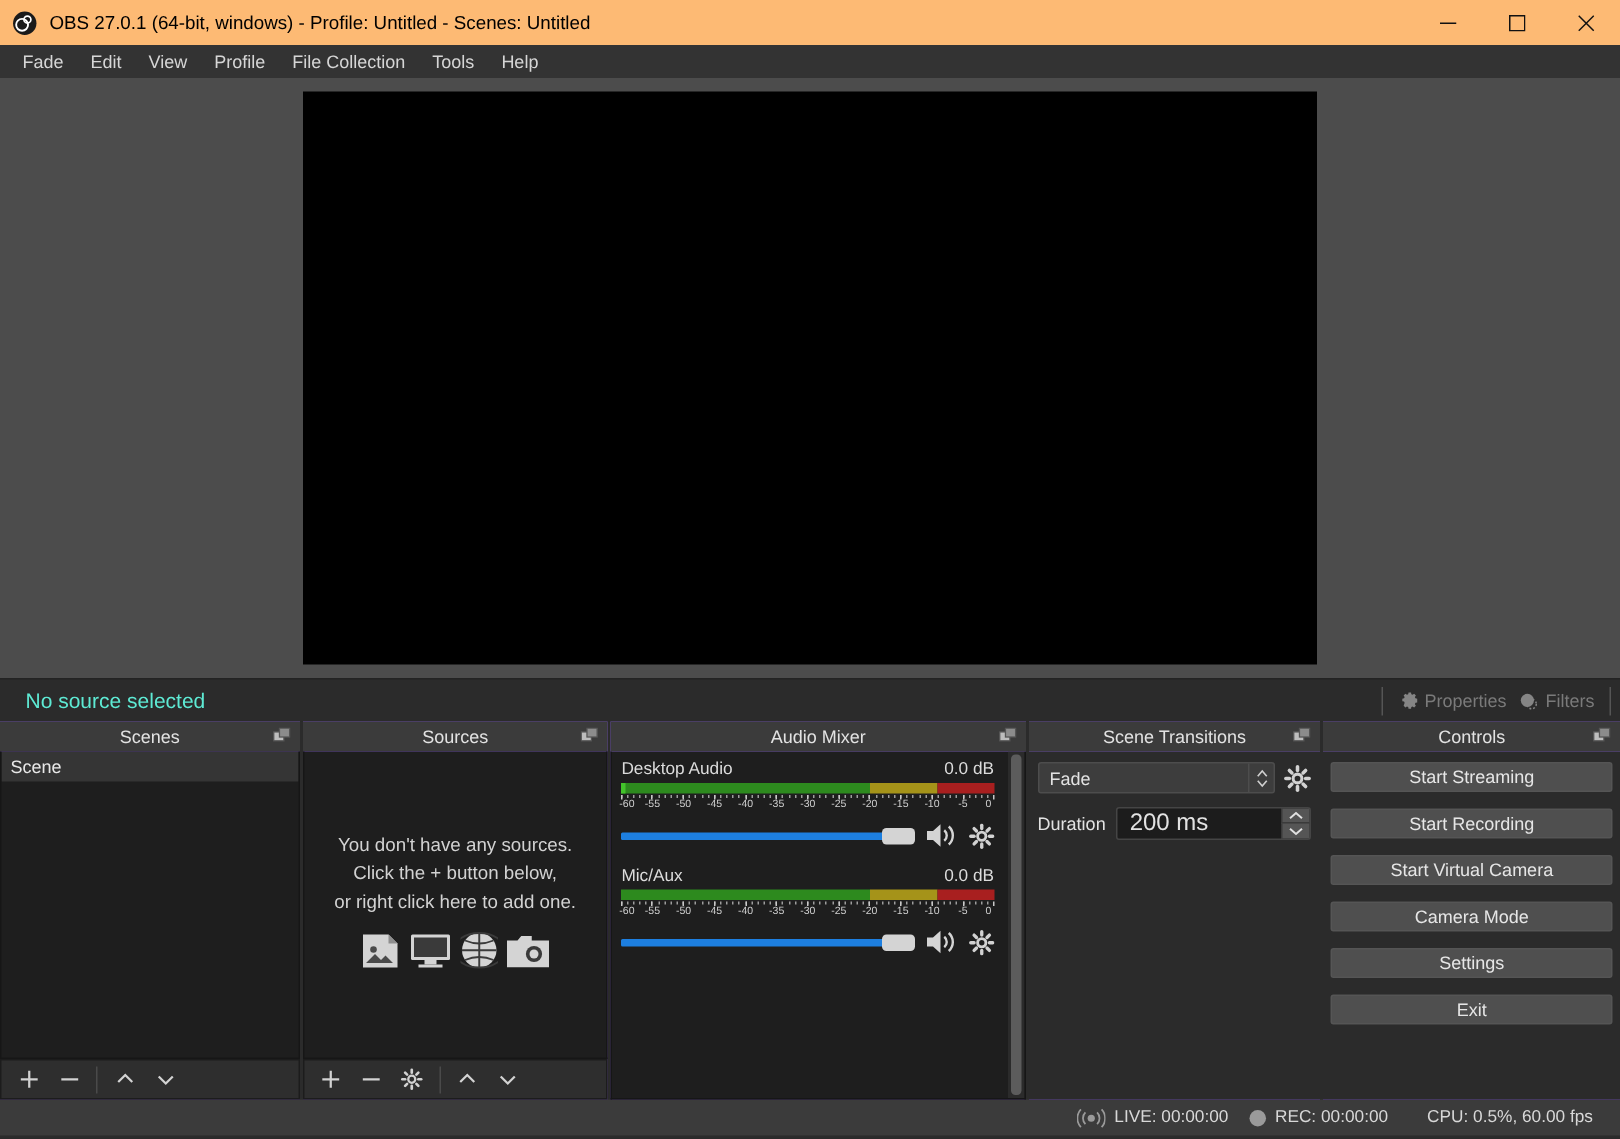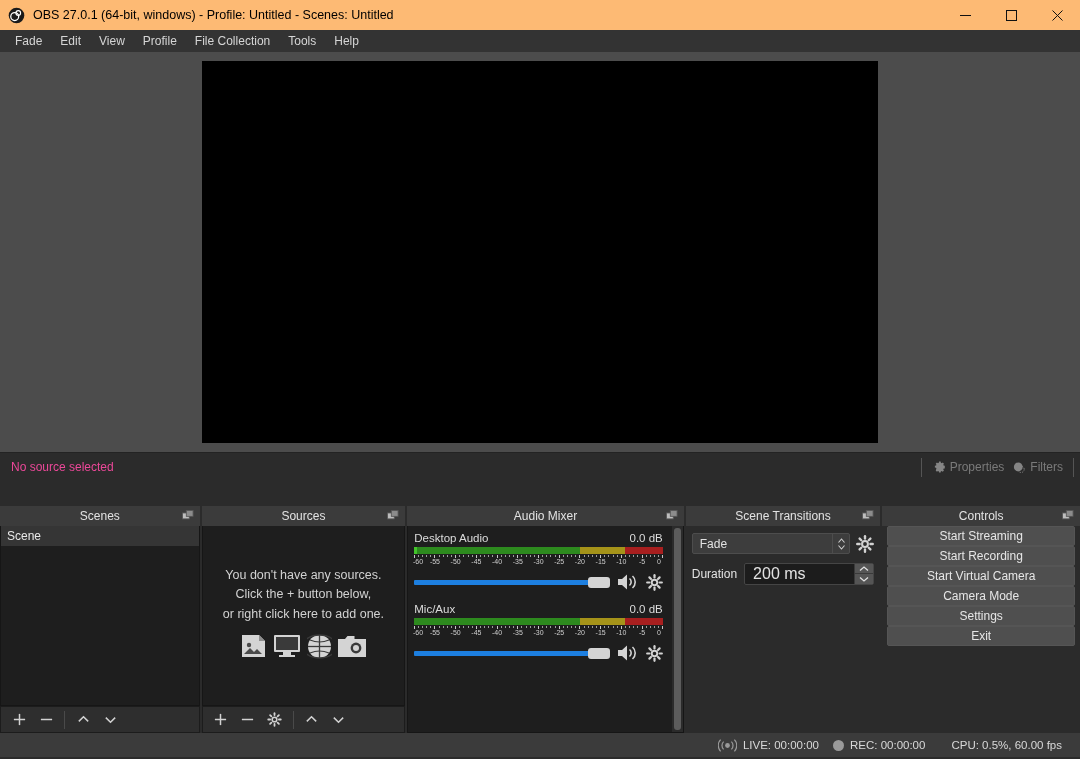--- a/index.html
+++ b/index.html
@@ -58,7 +58,7 @@
     border-top: 1px solid #232323;
   }
   .no-source-text {
-    font-size: 12px; color: #ec4899; margin-left: 11px;
+    font-size: 14px; color: #5eead4; margin-left: 17px;
   }
   .tb-sep {
     width: 1px; height: 19px; background: #555; margin: 0 6px;

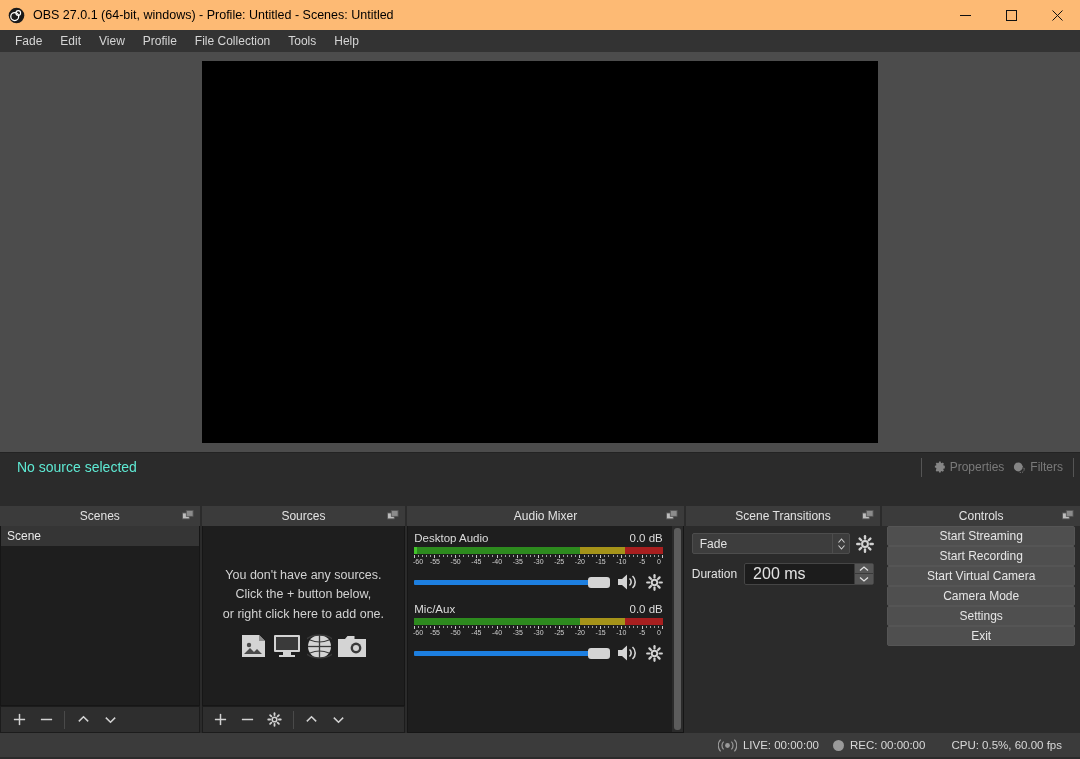--- a/index.html
+++ b/index.html
@@ -75,7 +75,7 @@
     display: flex; height: 252px; background: #2b2b2b;
     padding: 0; gap: 2px;
   }
-  .dock { display: flex; flex-direction: column; background: #8b5cf6; margin-top: 25px; }
+  .dock { display: flex; flex-direction: column; background: #8b5cf6; }
   .dock-scenes      { width: 200px; }
   .dock-sources     { width: 204px; }
   .dock-mixer       { width: 277px; }

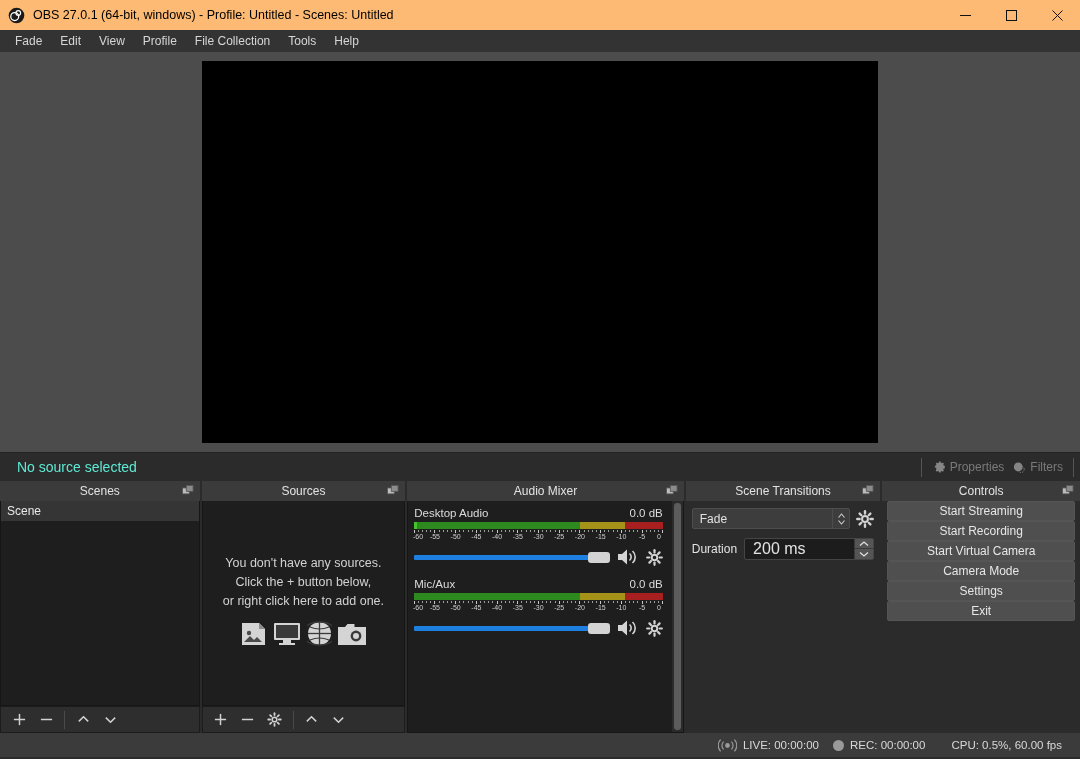--- a/index.html
+++ b/index.html
@@ -219,8 +219,8 @@
 
   
   .ctrl-body {
-    padding: 0 5px; background: #2b2b2b; flex: 1 1 auto;
-    display: flex; flex-direction: column; gap: 0;
+    padding: 7px 5px; background: #2b2b2b; flex: 1 1 auto;
+    display: flex; flex-direction: column; gap: 11px;
   }
   .ctrl-btn {
     height: 20px; background: #4f4f4f; border: 1px solid #555;

